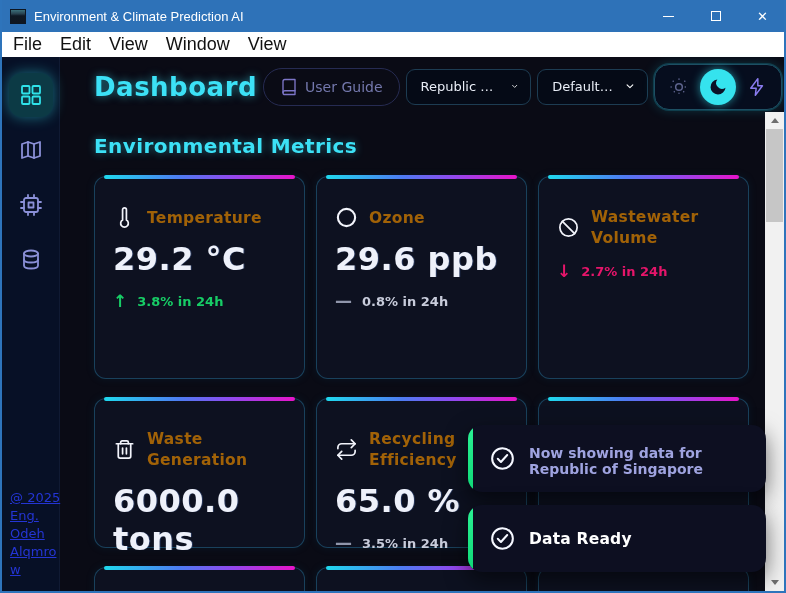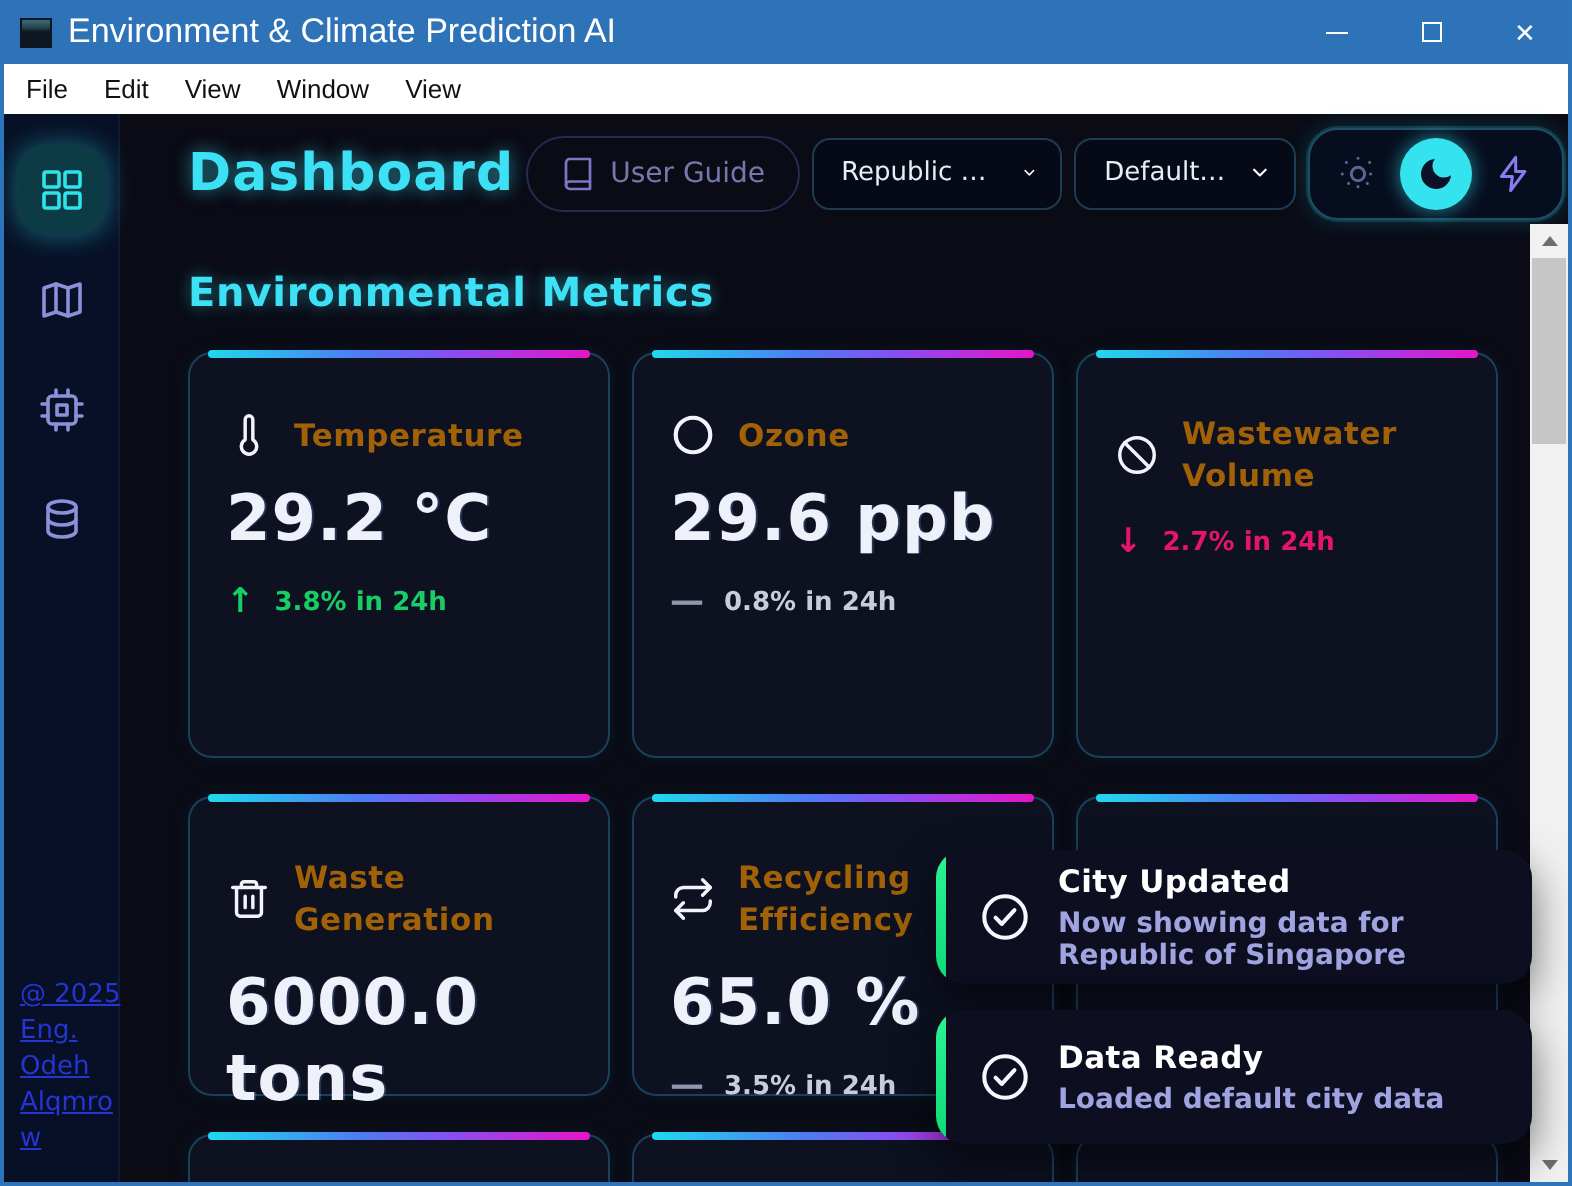--- a/index.html
+++ b/index.html
@@ -17,7 +17,7 @@
   }
   .app-icon{width:16px;height:15px;margin:0 8px 0 10px;border:1px solid #0d1622;
     background:linear-gradient(180deg,#3b6f7a 0%,#27404e 30%,#0e1823 45%,#10161f 100%);}
-  .titlebar .title{color:#fff;font-size:17px;}
+  .titlebar .title{color:#fff;font-size:13px;}
   .win-controls{margin-left:auto;display:flex;height:100%;}
   .win-btn{width:47px;height:100%;display:flex;align-items:center;justify-content:center;color:#fff;}
   .glyph-min{width:11px;height:1px;background:#fff;}

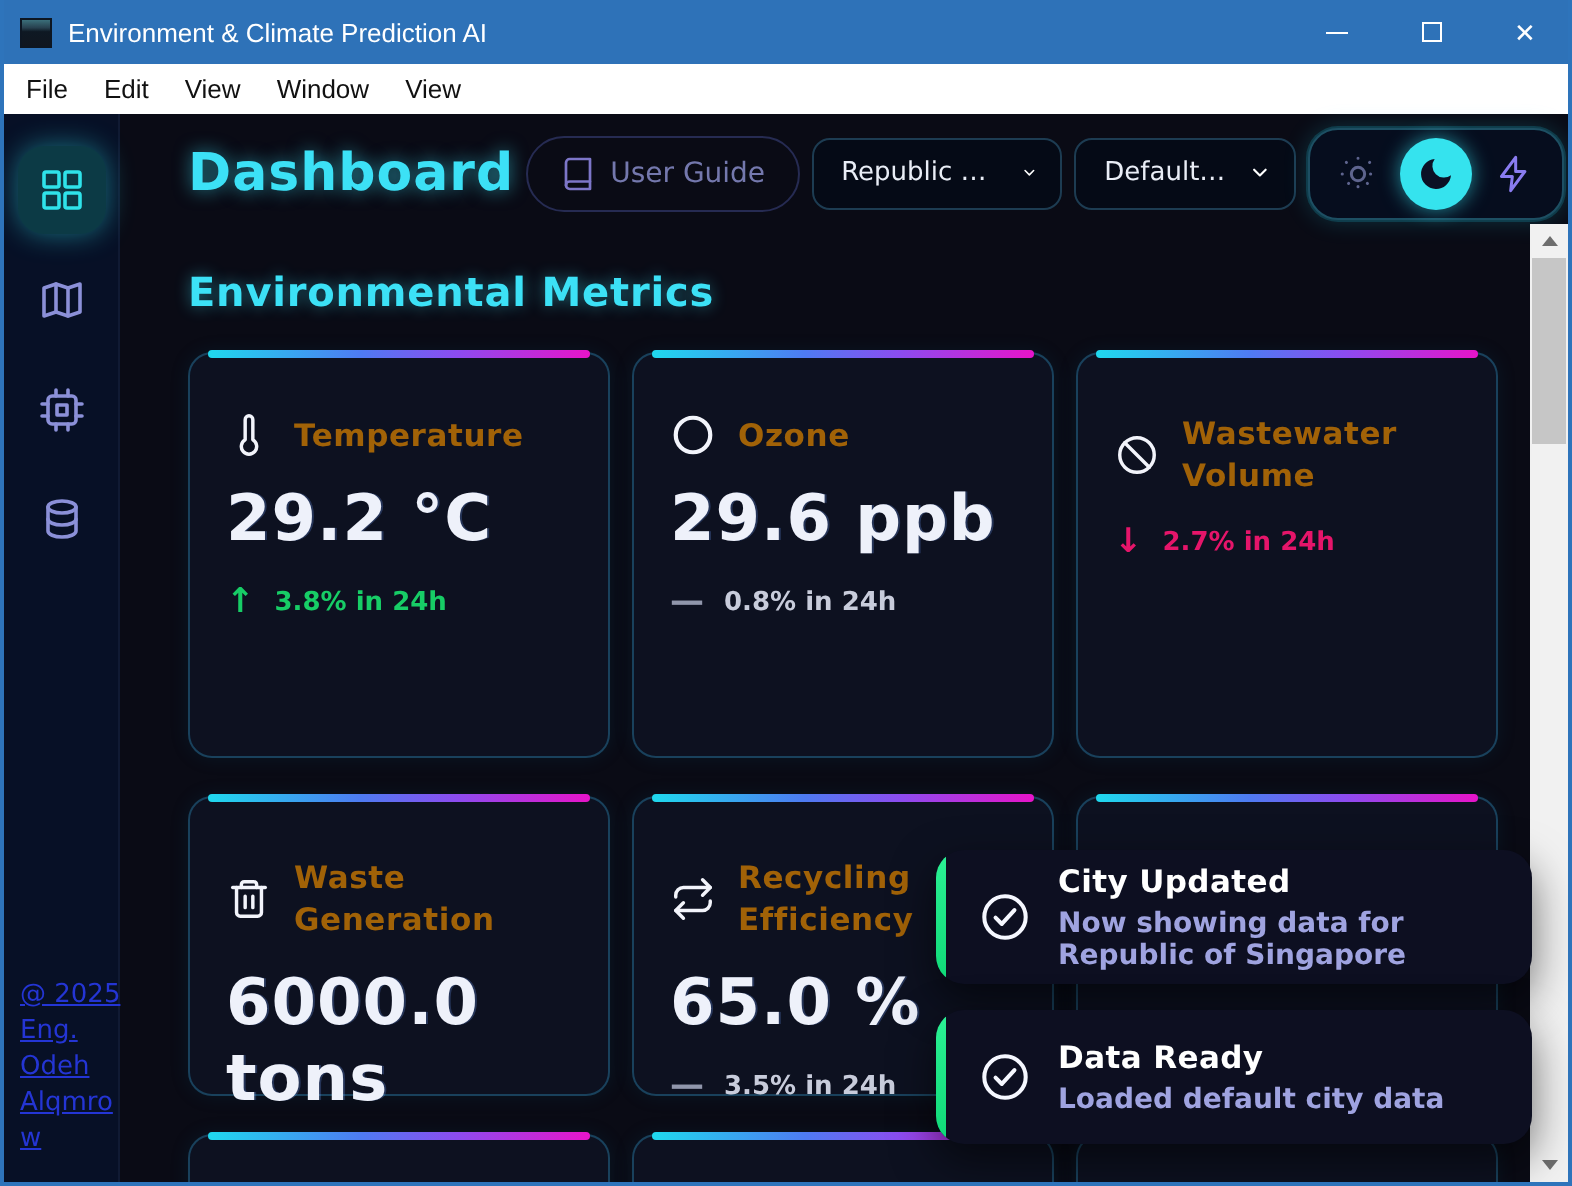--- a/index.html
+++ b/index.html
@@ -27,7 +27,7 @@
   .menubar{
     position:absolute;top:32px;left:-2px;right:-2px;height:25px;background:#ffffff;
     display:flex;align-items:center;padding-left:4px;
-    font-family:"Liberation Sans",sans-serif;font-size:13px;color:#111;
+    font-family:"Liberation Sans",sans-serif;font-size:18px;color:#111;
   }
   .menu-item{padding:4px 9px;}
   

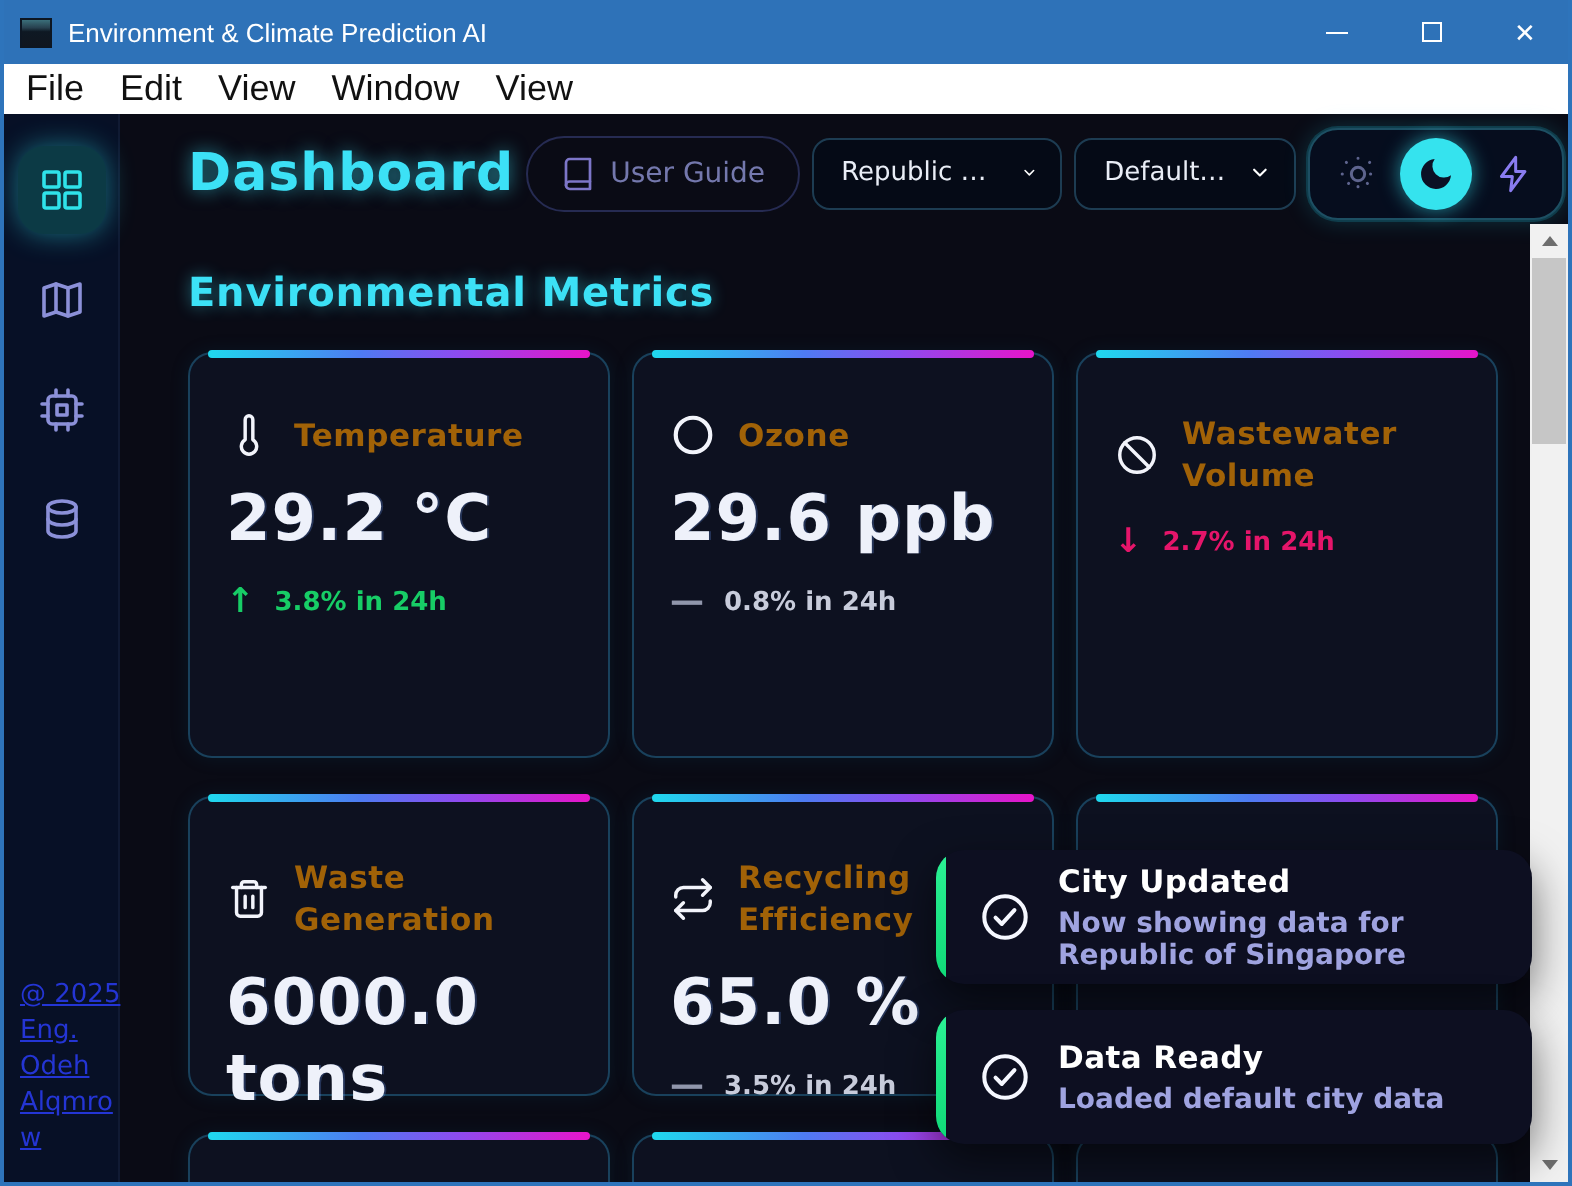--- a/index.html
+++ b/index.html
@@ -408,7 +408,6 @@
           </svg>
         </span>
     <div>
-      <div class="toast-title">City Updated</div>
       <div class="toast-msg">Now showing data for Republic of Singapore</div>
     </div>
   </div>

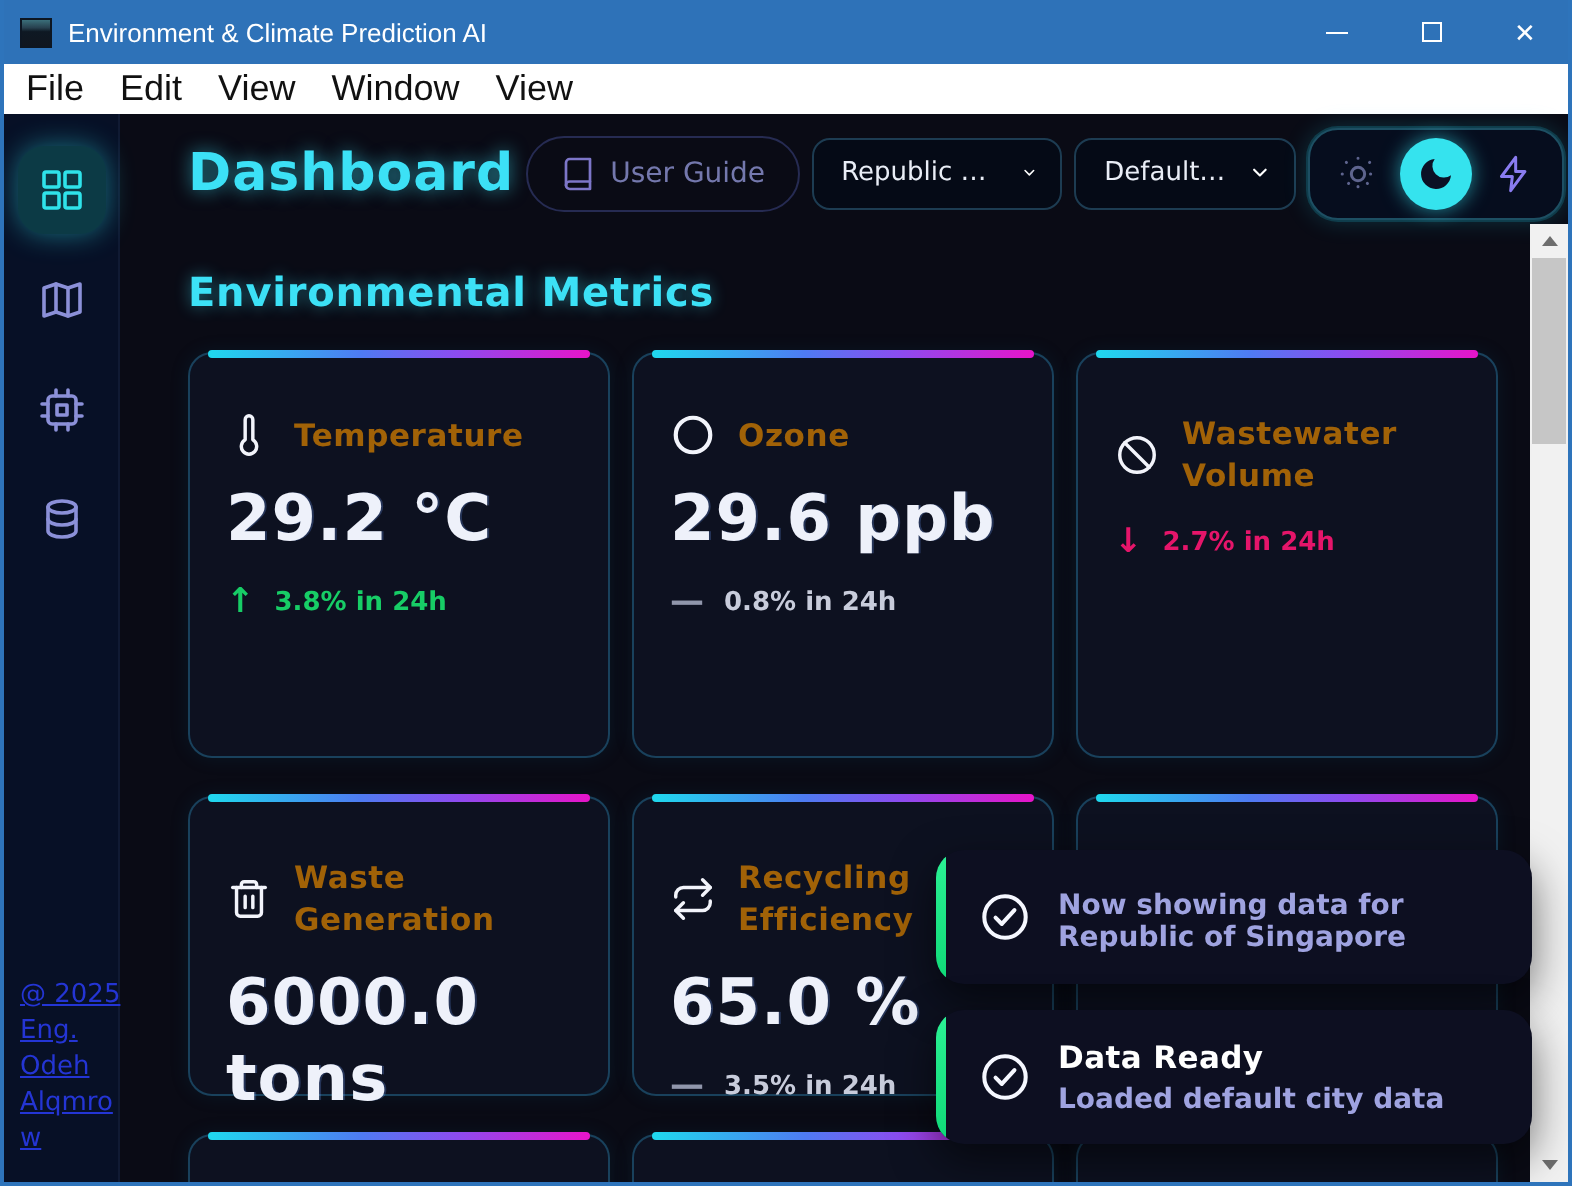--- a/index.html
+++ b/index.html
@@ -421,7 +421,6 @@
         </span>
     <div>
       <div class="toast-title">Data Ready</div>
-      <div class="toast-msg">Loaded default city data</div>
     </div>
   </div>
 </div>

